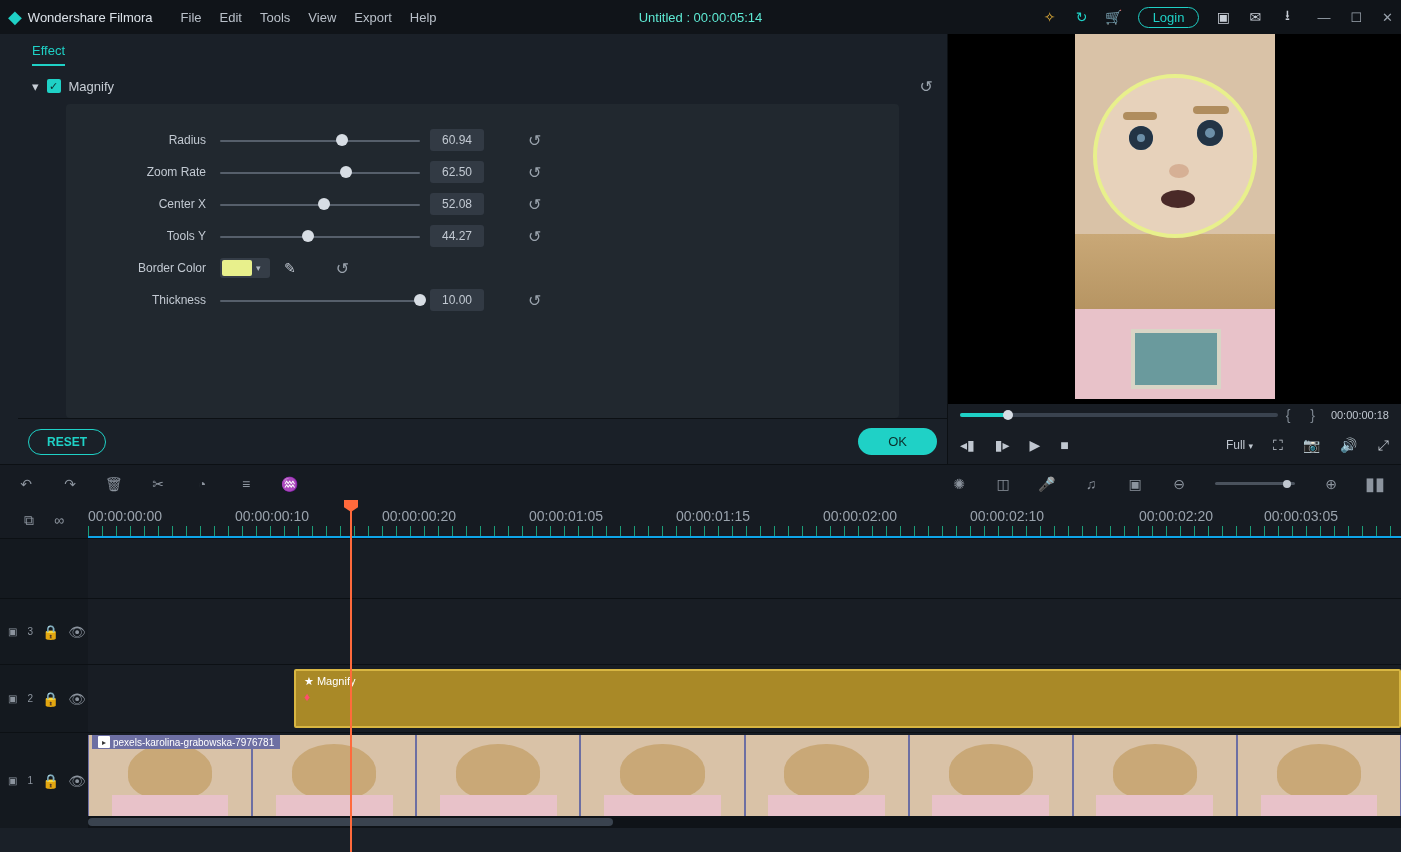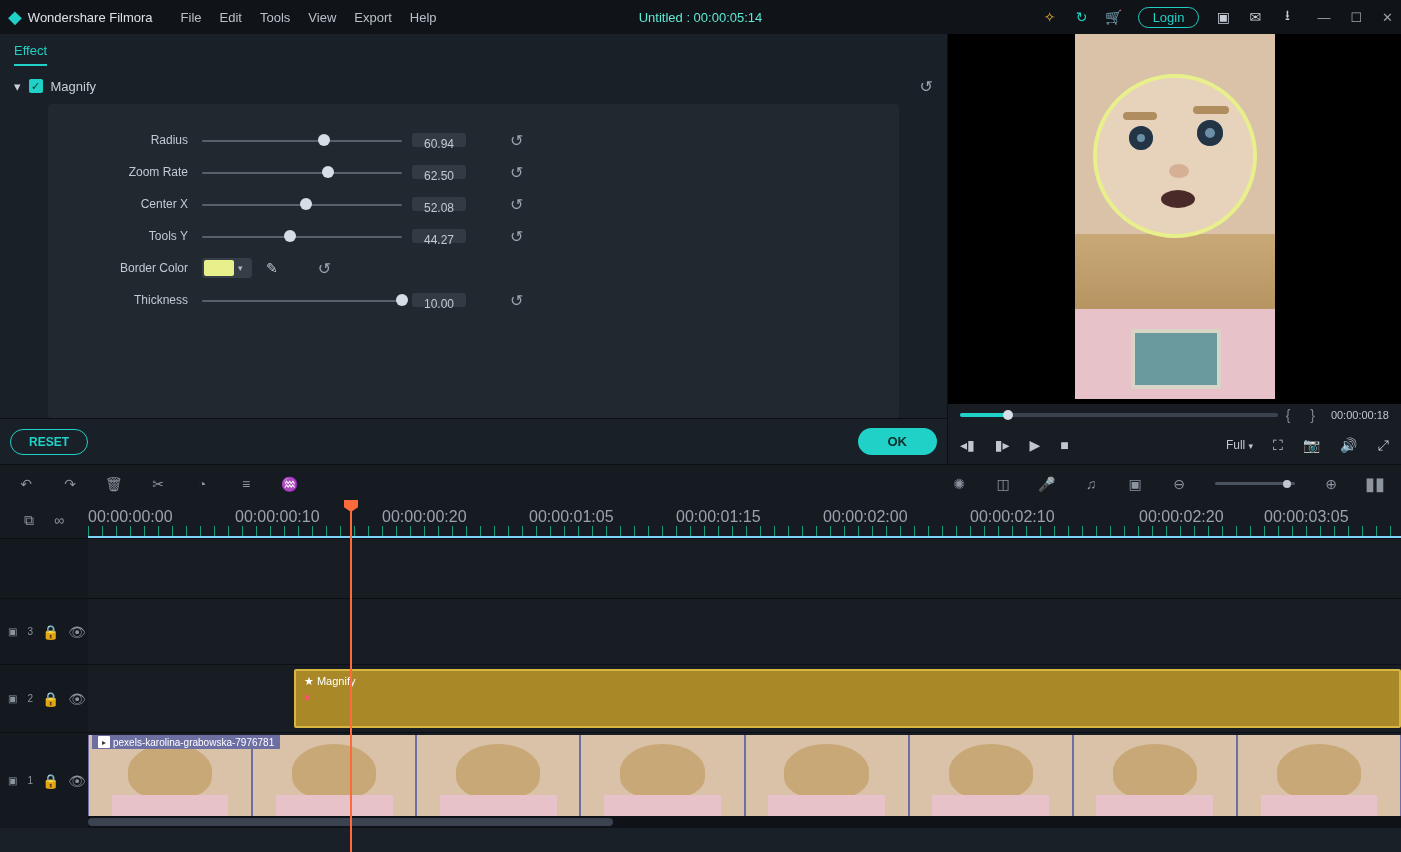--- a/index.html
+++ b/index.html
@@ -13,7 +13,7 @@
 .ico { width:16px; height:16px; display:inline-flex; align-items:center; justify-content:center; font-size:14px; cursor:pointer; }
 .login-btn { border:1px solid #1fd1c6; color:#1fd1c6; border-radius:14px; padding:2px 14px; font-size:13px; cursor:pointer; }
 .winctrl { display:flex; gap:20px; margin-left:6px; color:#9aa3ad; }
-.main { display:flex; height:430px; }
+.main { display:flex; height:430px;padding-left:18px; }
 .effect-pane { flex:1; background:#1a2028; border-right:1px solid #0c1014; display:flex; flex-direction:column; }
 .effect-tabs { height:34px; display:flex; align-items:center; padding:0 14px; font-size:13px; }
 .effect-tab { color:#1fd1c6; border-bottom:2px solid #1fd1c6; padding:6px 0; }

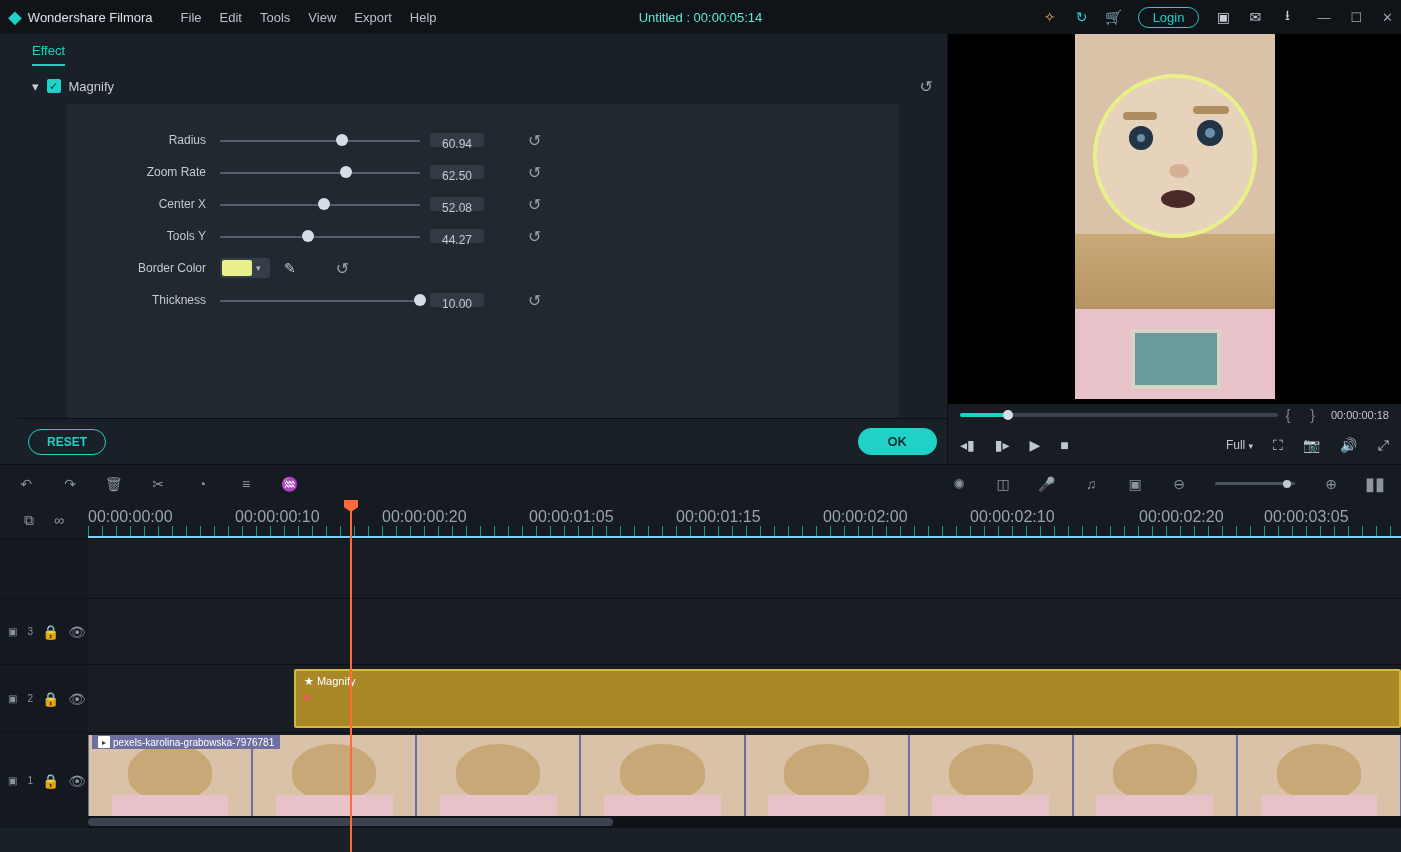--- a/index.html
+++ b/index.html
@@ -26,7 +26,7 @@
 .pslider { flex:1; position:relative; height:20px; max-width:200px; }
 .track { position:absolute; top:50%; left:0; right:0; height:2px; background:#565f6b; border-radius:1px; }
 .thumb { position:absolute; top:50%; transform:translate(-50%,-50%); width:12px; height:12px; border-radius:50%; background:#d7dde4; }
-.pval { width:54px; height:14px; background:#323a44; border-radius:3px; text-align:center; line-height:22px; font-size:12px; margin-left:10px; }
+.pval { width:54px; height:22px; background:#323a44; border-radius:3px; text-align:center; line-height:22px; font-size:12px; margin-left:10px; }
 .preset { width:20px; margin-left:44px; color:#9aa3ad; font-size:16px; cursor:pointer; }
 .colorbox { width:50px; height:20px; background:#353d47; border-radius:3px; display:flex; align-items:center; padding:2px; gap:4px; }
 .swatch { width:30px; height:16px; background:#e8f08c; border-radius:2px; }

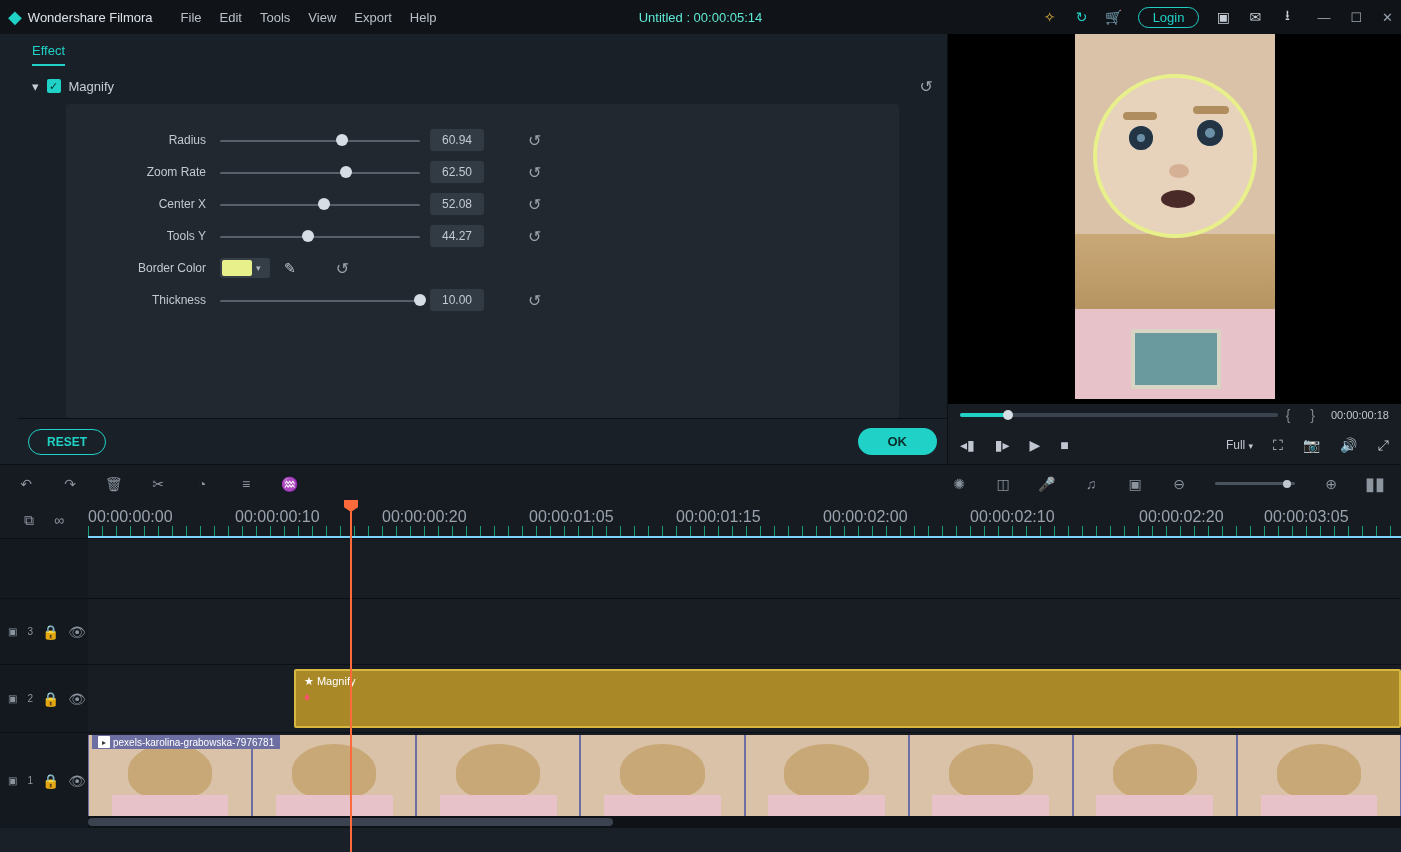--- a/index.html
+++ b/index.html
@@ -34,7 +34,7 @@
 .picker { margin-left:14px; font-size:14px; cursor:pointer; }
 .effect-ftr { height:46px; display:flex; align-items:center; padding:0 10px; gap:8px; border-top:1px solid #0c1014; }
 .reset-btn { border:1px solid #1fd1c6; color:#1fd1c6; border-radius:14px; padding:5px 18px; font-size:12px; font-weight:600; cursor:pointer; }
-.ok-btn { margin-left:auto; background:#1fd1c6; color:#0b2f2c; border-radius:14px; padding:6px 30px; font-size:13px; font-weight:700; cursor:pointer; }
+.ok-btn { margin-left:auto; background:#1fd1c6; color:#0b2f2c; border-radius:14px; padding:6px 30px; font-size:13px; font-weight:400; cursor:pointer; }
 .preview-pane { width:453px; background:#181d24; display:flex; flex-direction:column; }
 .canvas { flex:1; background:#000; position:relative; margin:0 auto; width:100%; display:flex; justify-content:center; align-items:flex-start; }
 .vid { position:relative; width:200px; height:365px; background:#d9c2a7; overflow:hidden; }

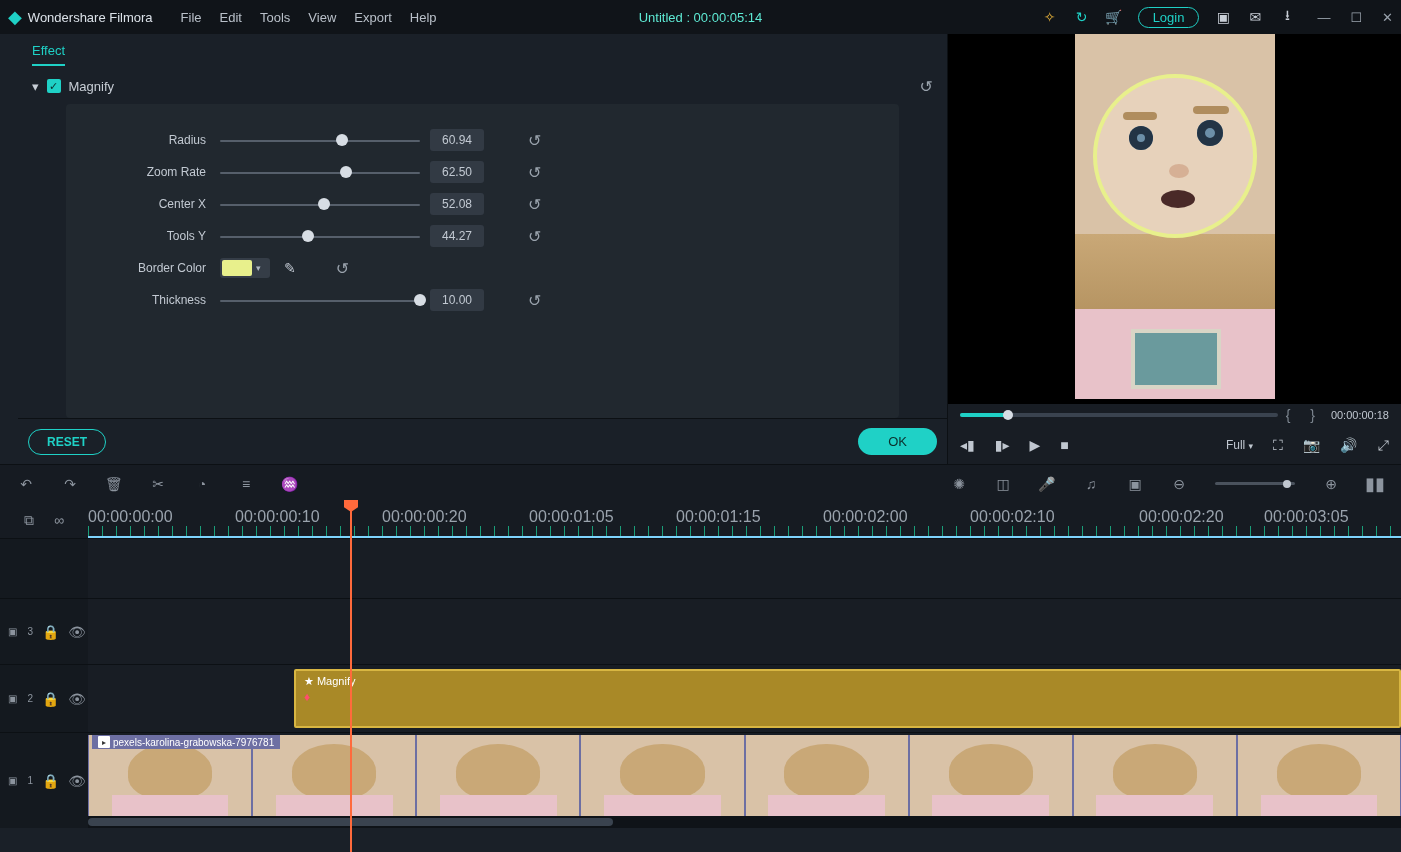--- a/index.html
+++ b/index.html
@@ -62,7 +62,7 @@
 .zoom-bar .zt { position:absolute; right:8px; top:50%; transform:translate(50%,-50%); width:8px; height:8px; background:#c0c7d0; border-radius:50%; }
 .ruler-row { height:36px; background:#161b22; display:flex; }
 .trkhdr { width:88px; display:flex; align-items:center; justify-content:center; gap:14px; color:#8c949e; font-size:14px; }
-.ruler { flex:1; position:relative; border-bottom:2px solid #7dd3fc; font-size:16px; color:#9aa3ad; }
+.ruler { flex:1; position:relative; border-bottom:2px solid #0ea5e9; font-size:14px; color:#9aa3ad; }
 .rt { position:absolute; top:6px; }
 .ruler::after { content:""; position:absolute; bottom:0; left:0; right:0; height:10px;
  background:repeating-linear-gradient(90deg,#1a9e7a 0,#1a9e7a 1px,transparent 1px,transparent 14px); }

